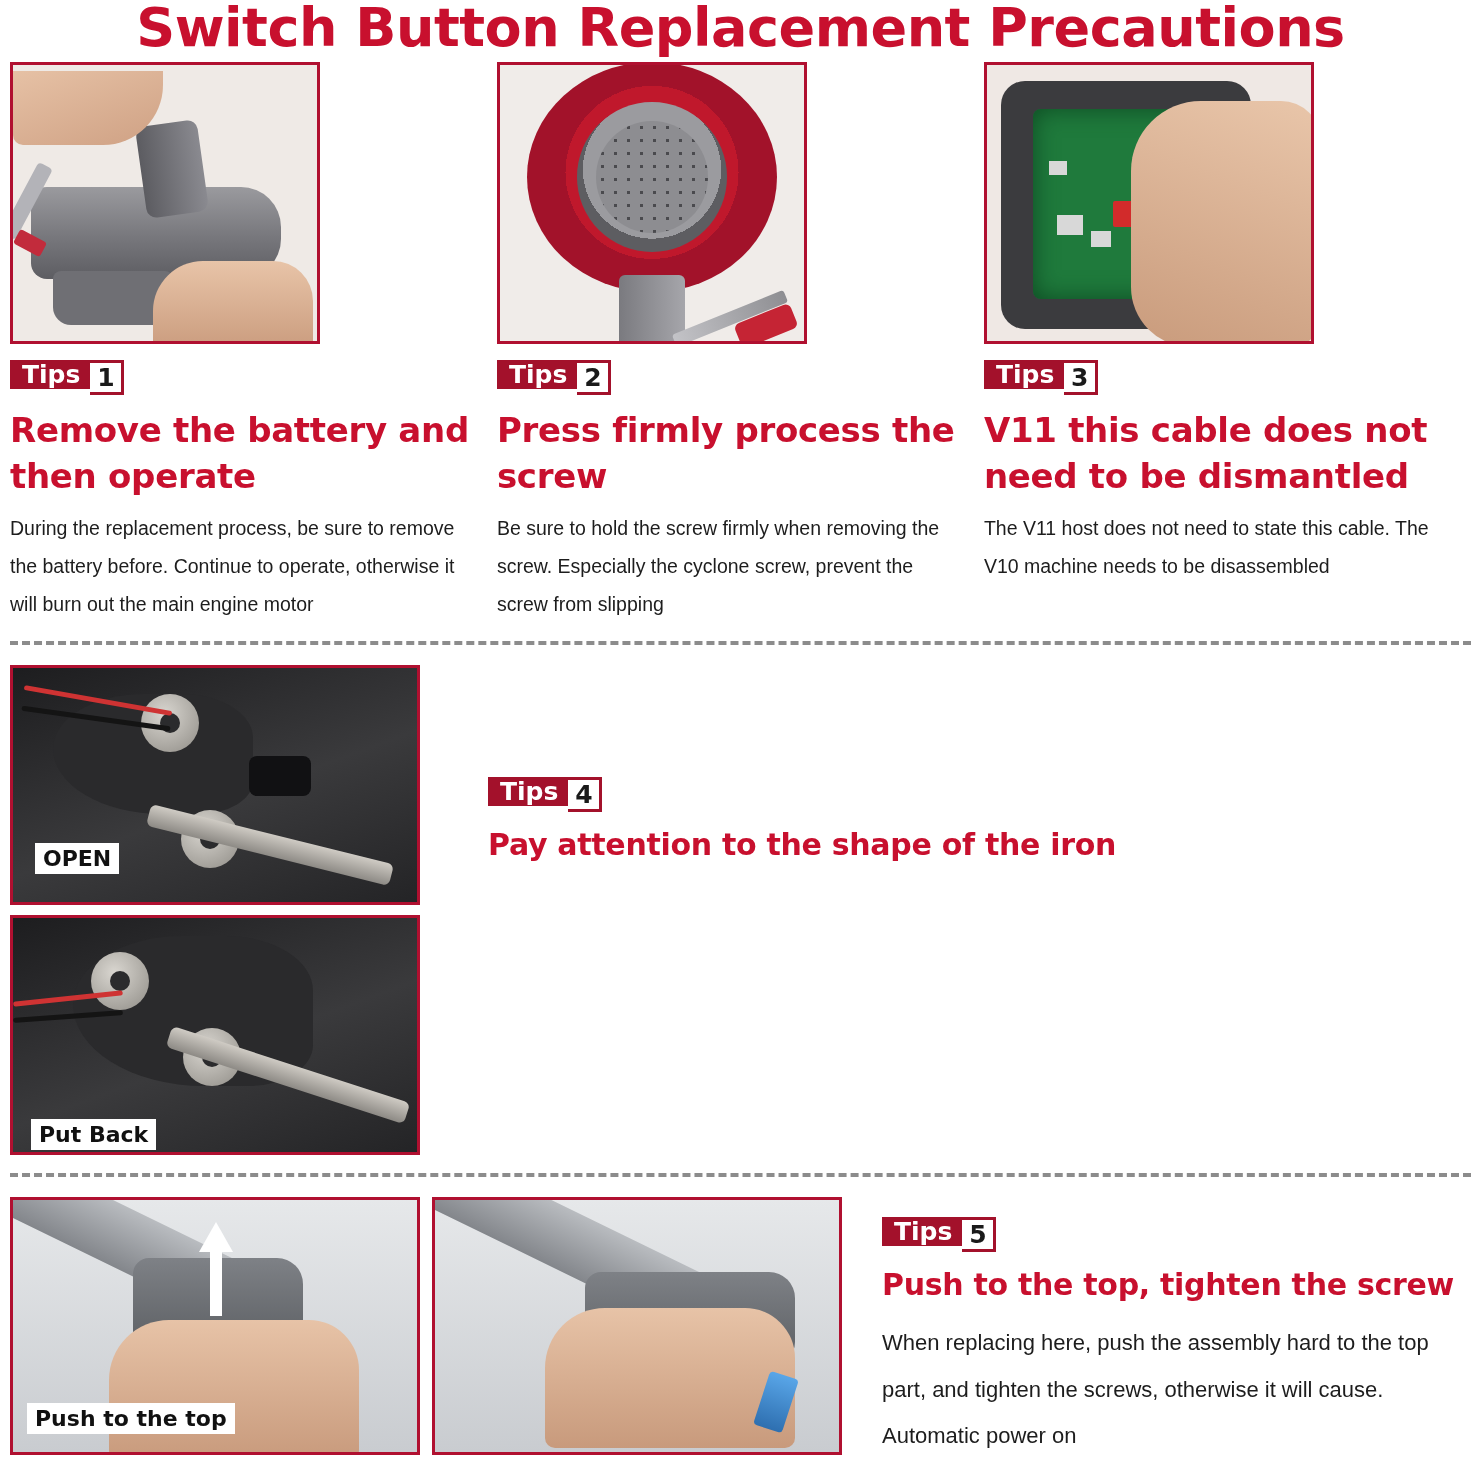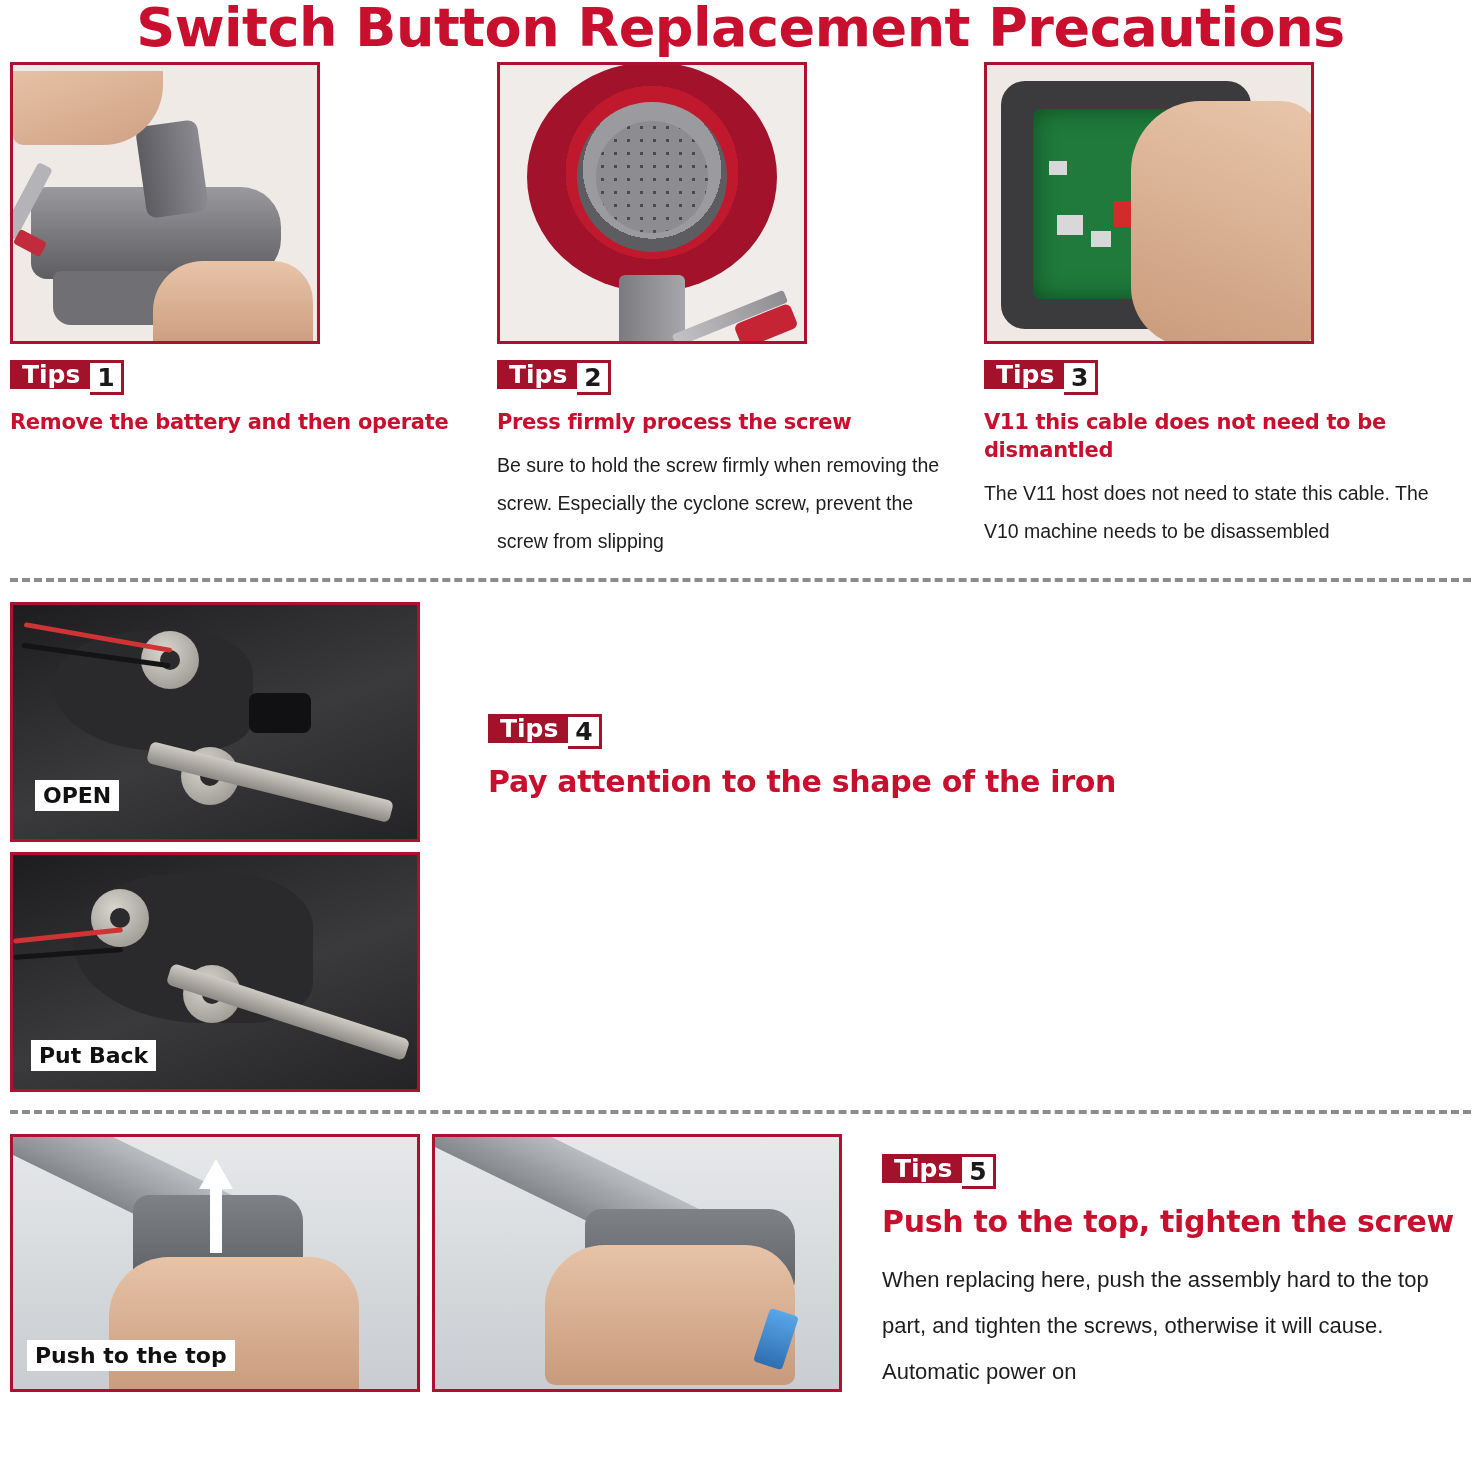--- a/index.html
+++ b/index.html
@@ -97,7 +97,7 @@
     color: #c8102e;
     font-family: "DejaVu Sans", sans-serif;
     font-weight: bold;
-    font-size: 21px;
+    font-size: 34px;
     line-height: 1.35;
     margin: 2px 0 10px 0;
     letter-spacing: -0.3px;

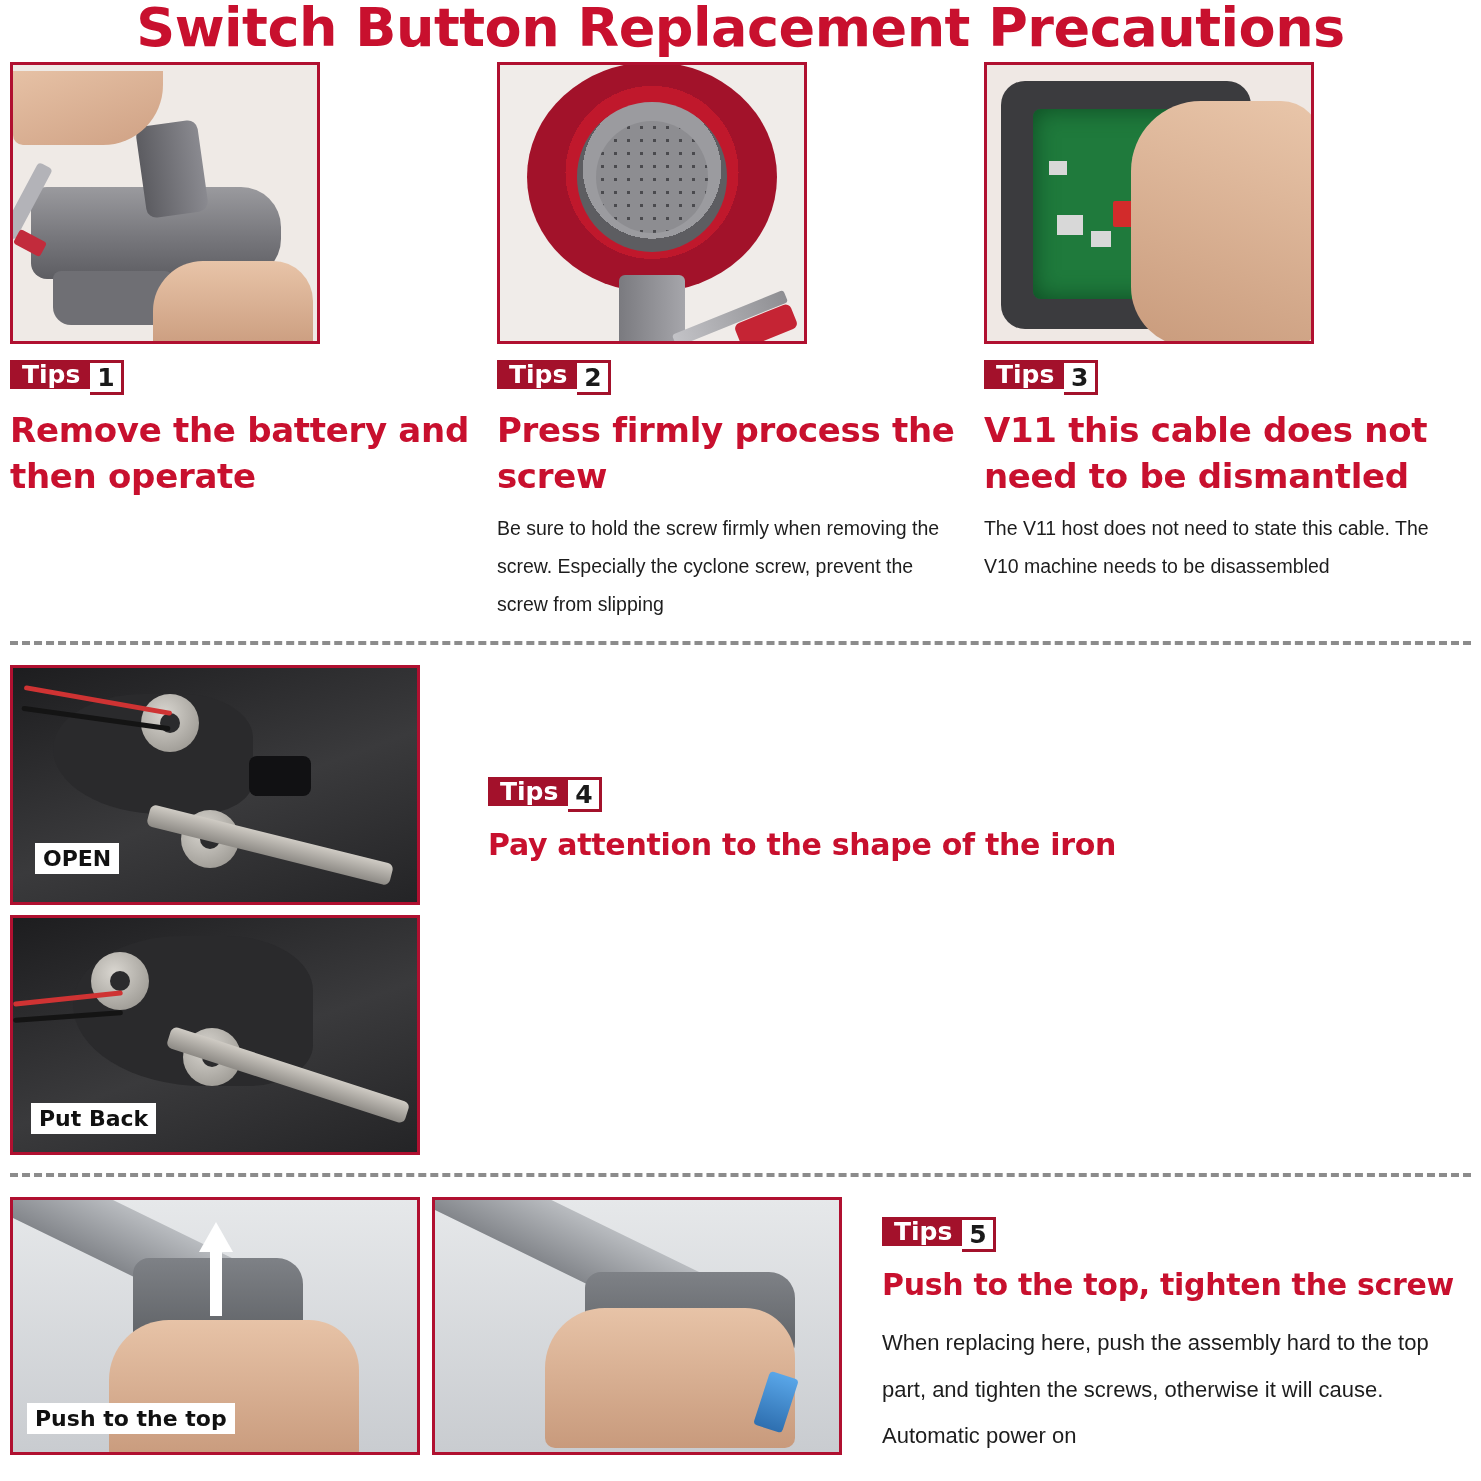--- a/index.html
+++ b/index.html
@@ -386,6 +386,7 @@
         <span class="tips-num">1</span>
       </div>
       <div class="headline">Remove the battery and then operate</div>
+      <p class="body-text">During the replacement process, be sure to remove the battery before. Continue to operate, otherwise it will burn out the main engine motor</p>
     </div>
 
     <div class="col">

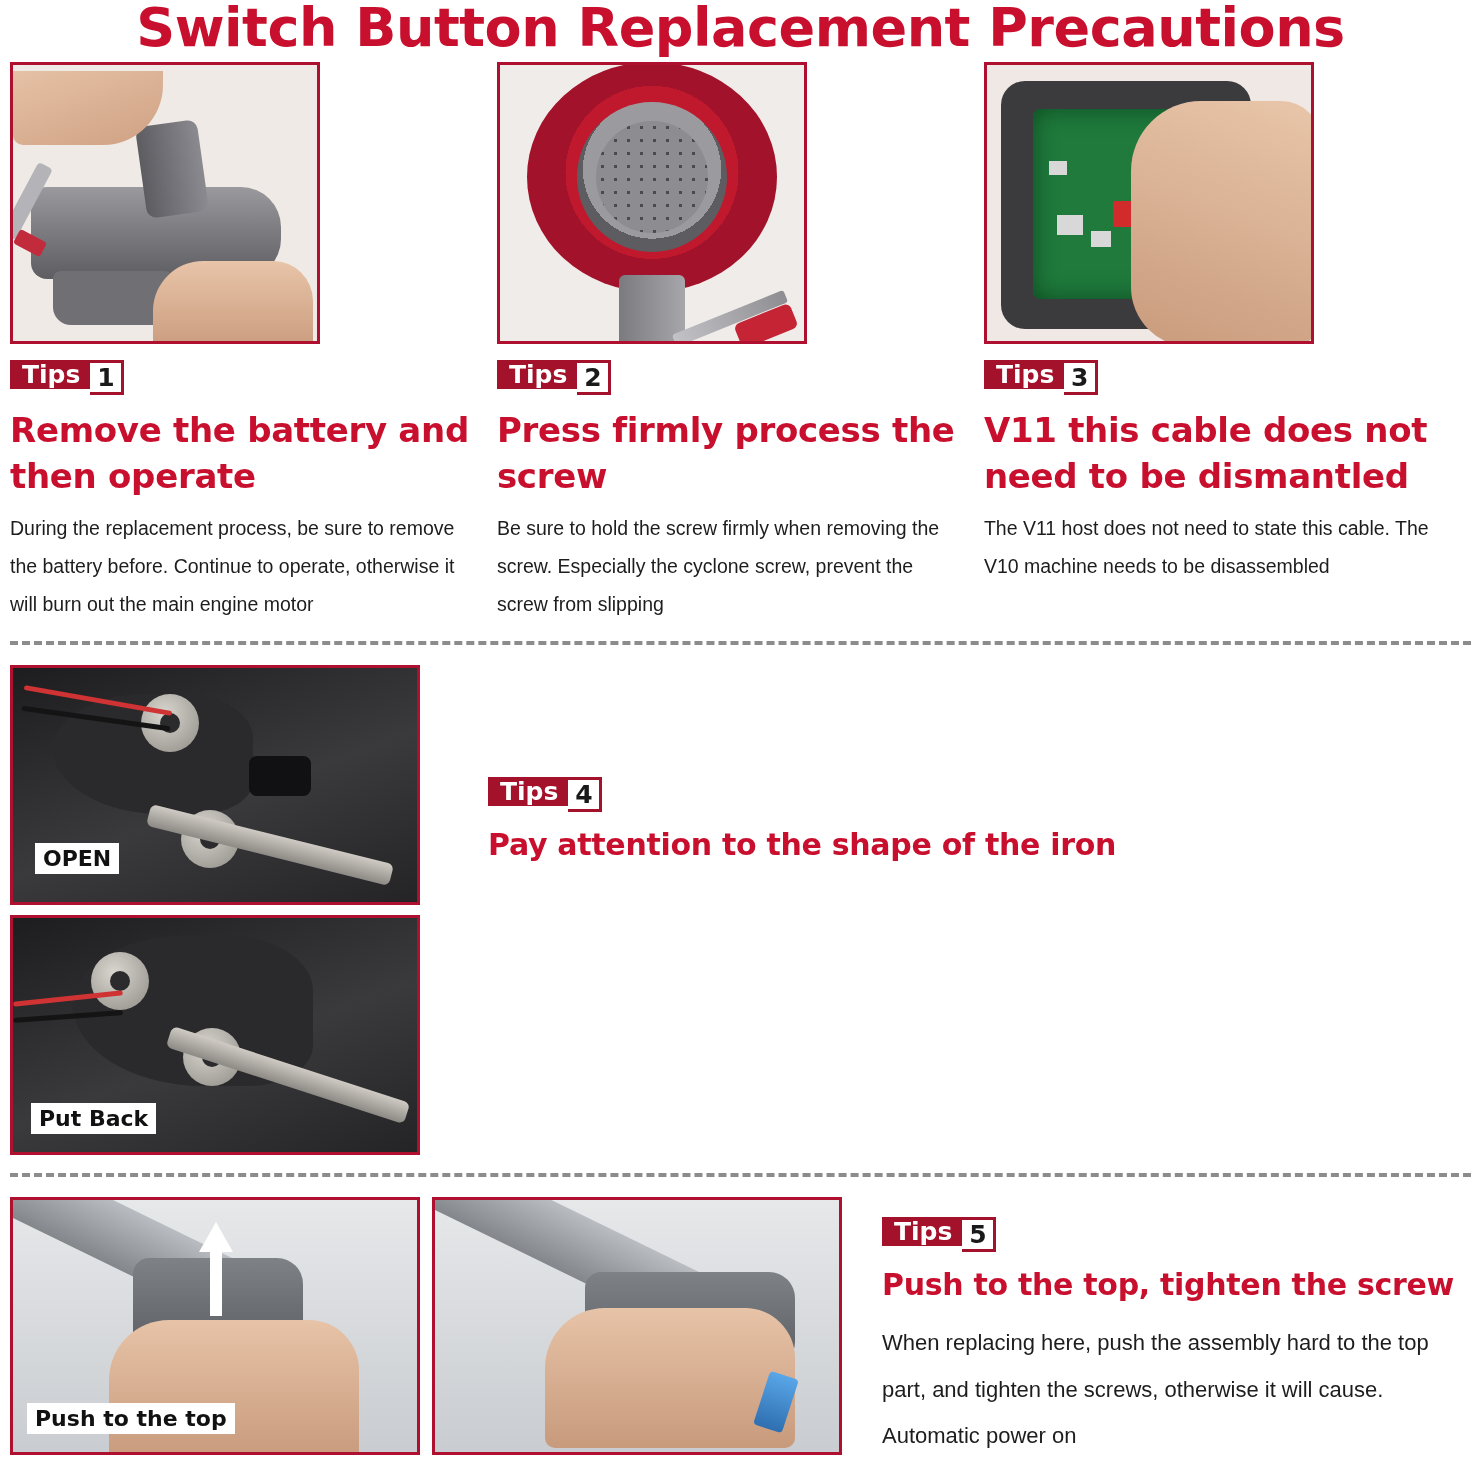--- a/index.html
+++ b/index.html
@@ -464,7 +464,7 @@
           <div class="v4-wire-b" style="left:0px; top:96px; width:110px; transform:rotate(-4deg);"></div>
           <div class="v4-tool" style="left:150px; top:146px; transform:rotate(18deg);"></div>
         </div>
-        <div class="caption" style="left:18px; bottom:18px;">Put Back</div>
+        <div class="caption" style="left:18px; bottom:2px;">Put Back</div>
       </div>
 
     </div>

